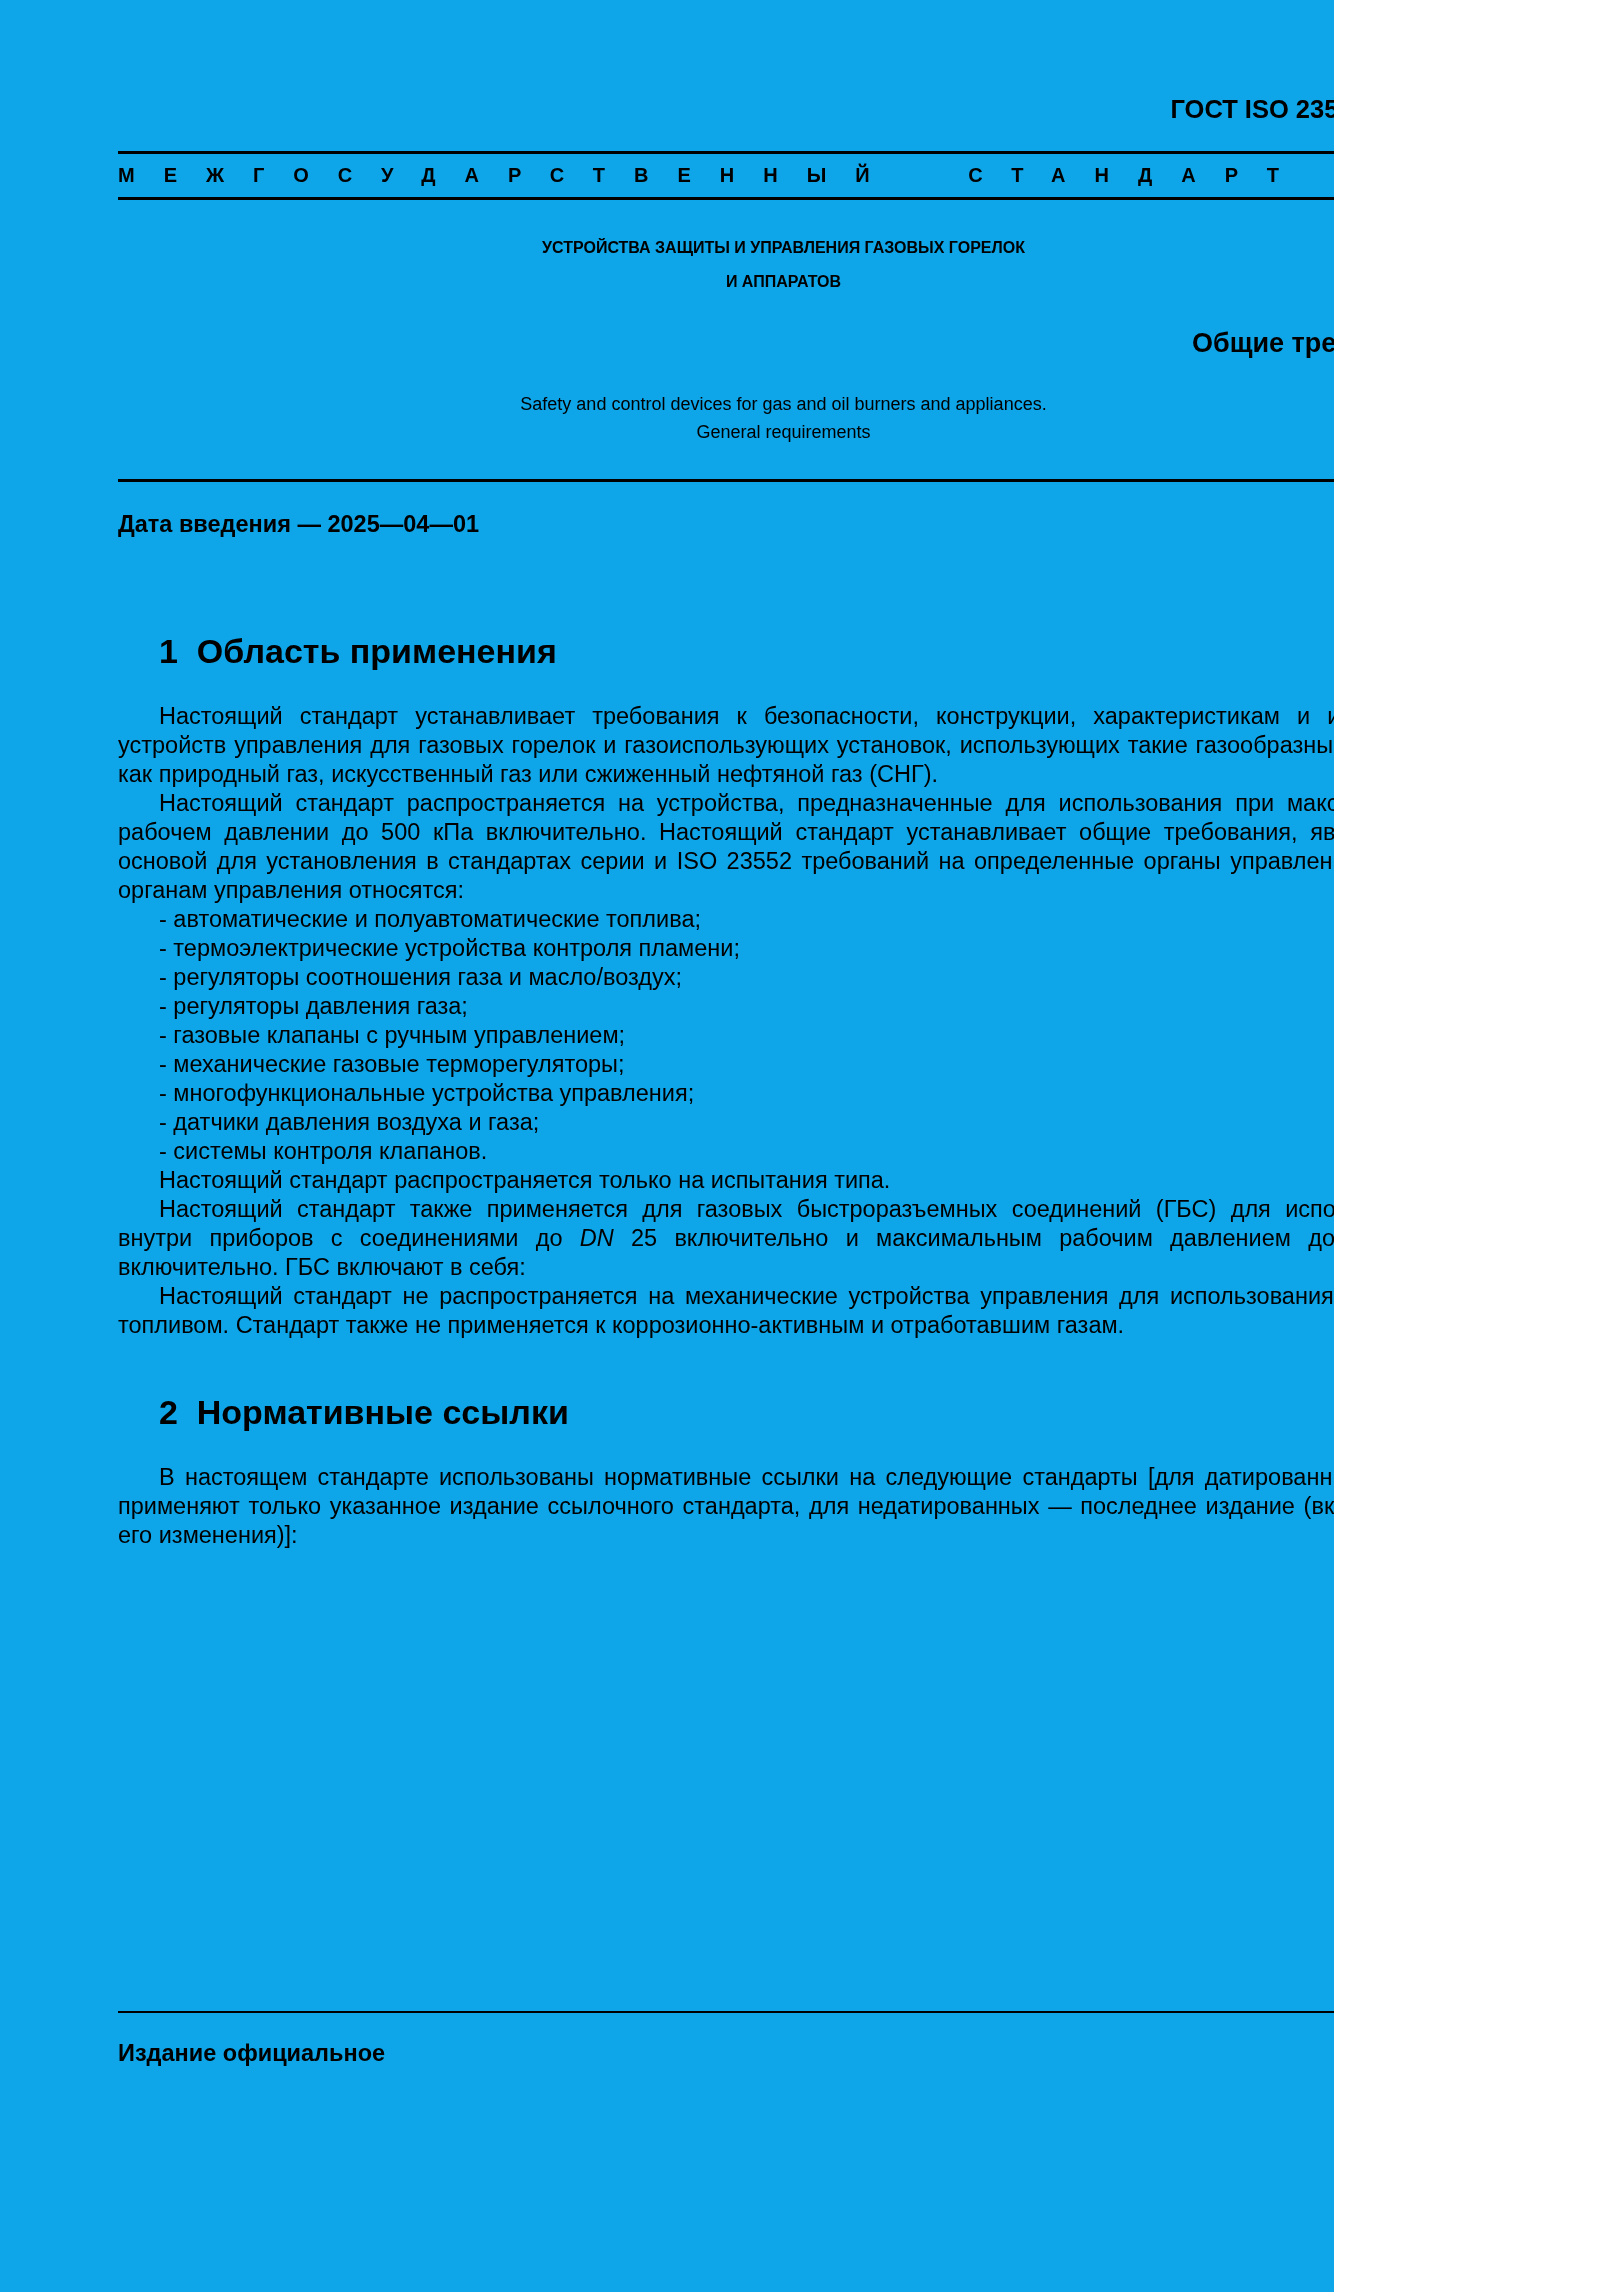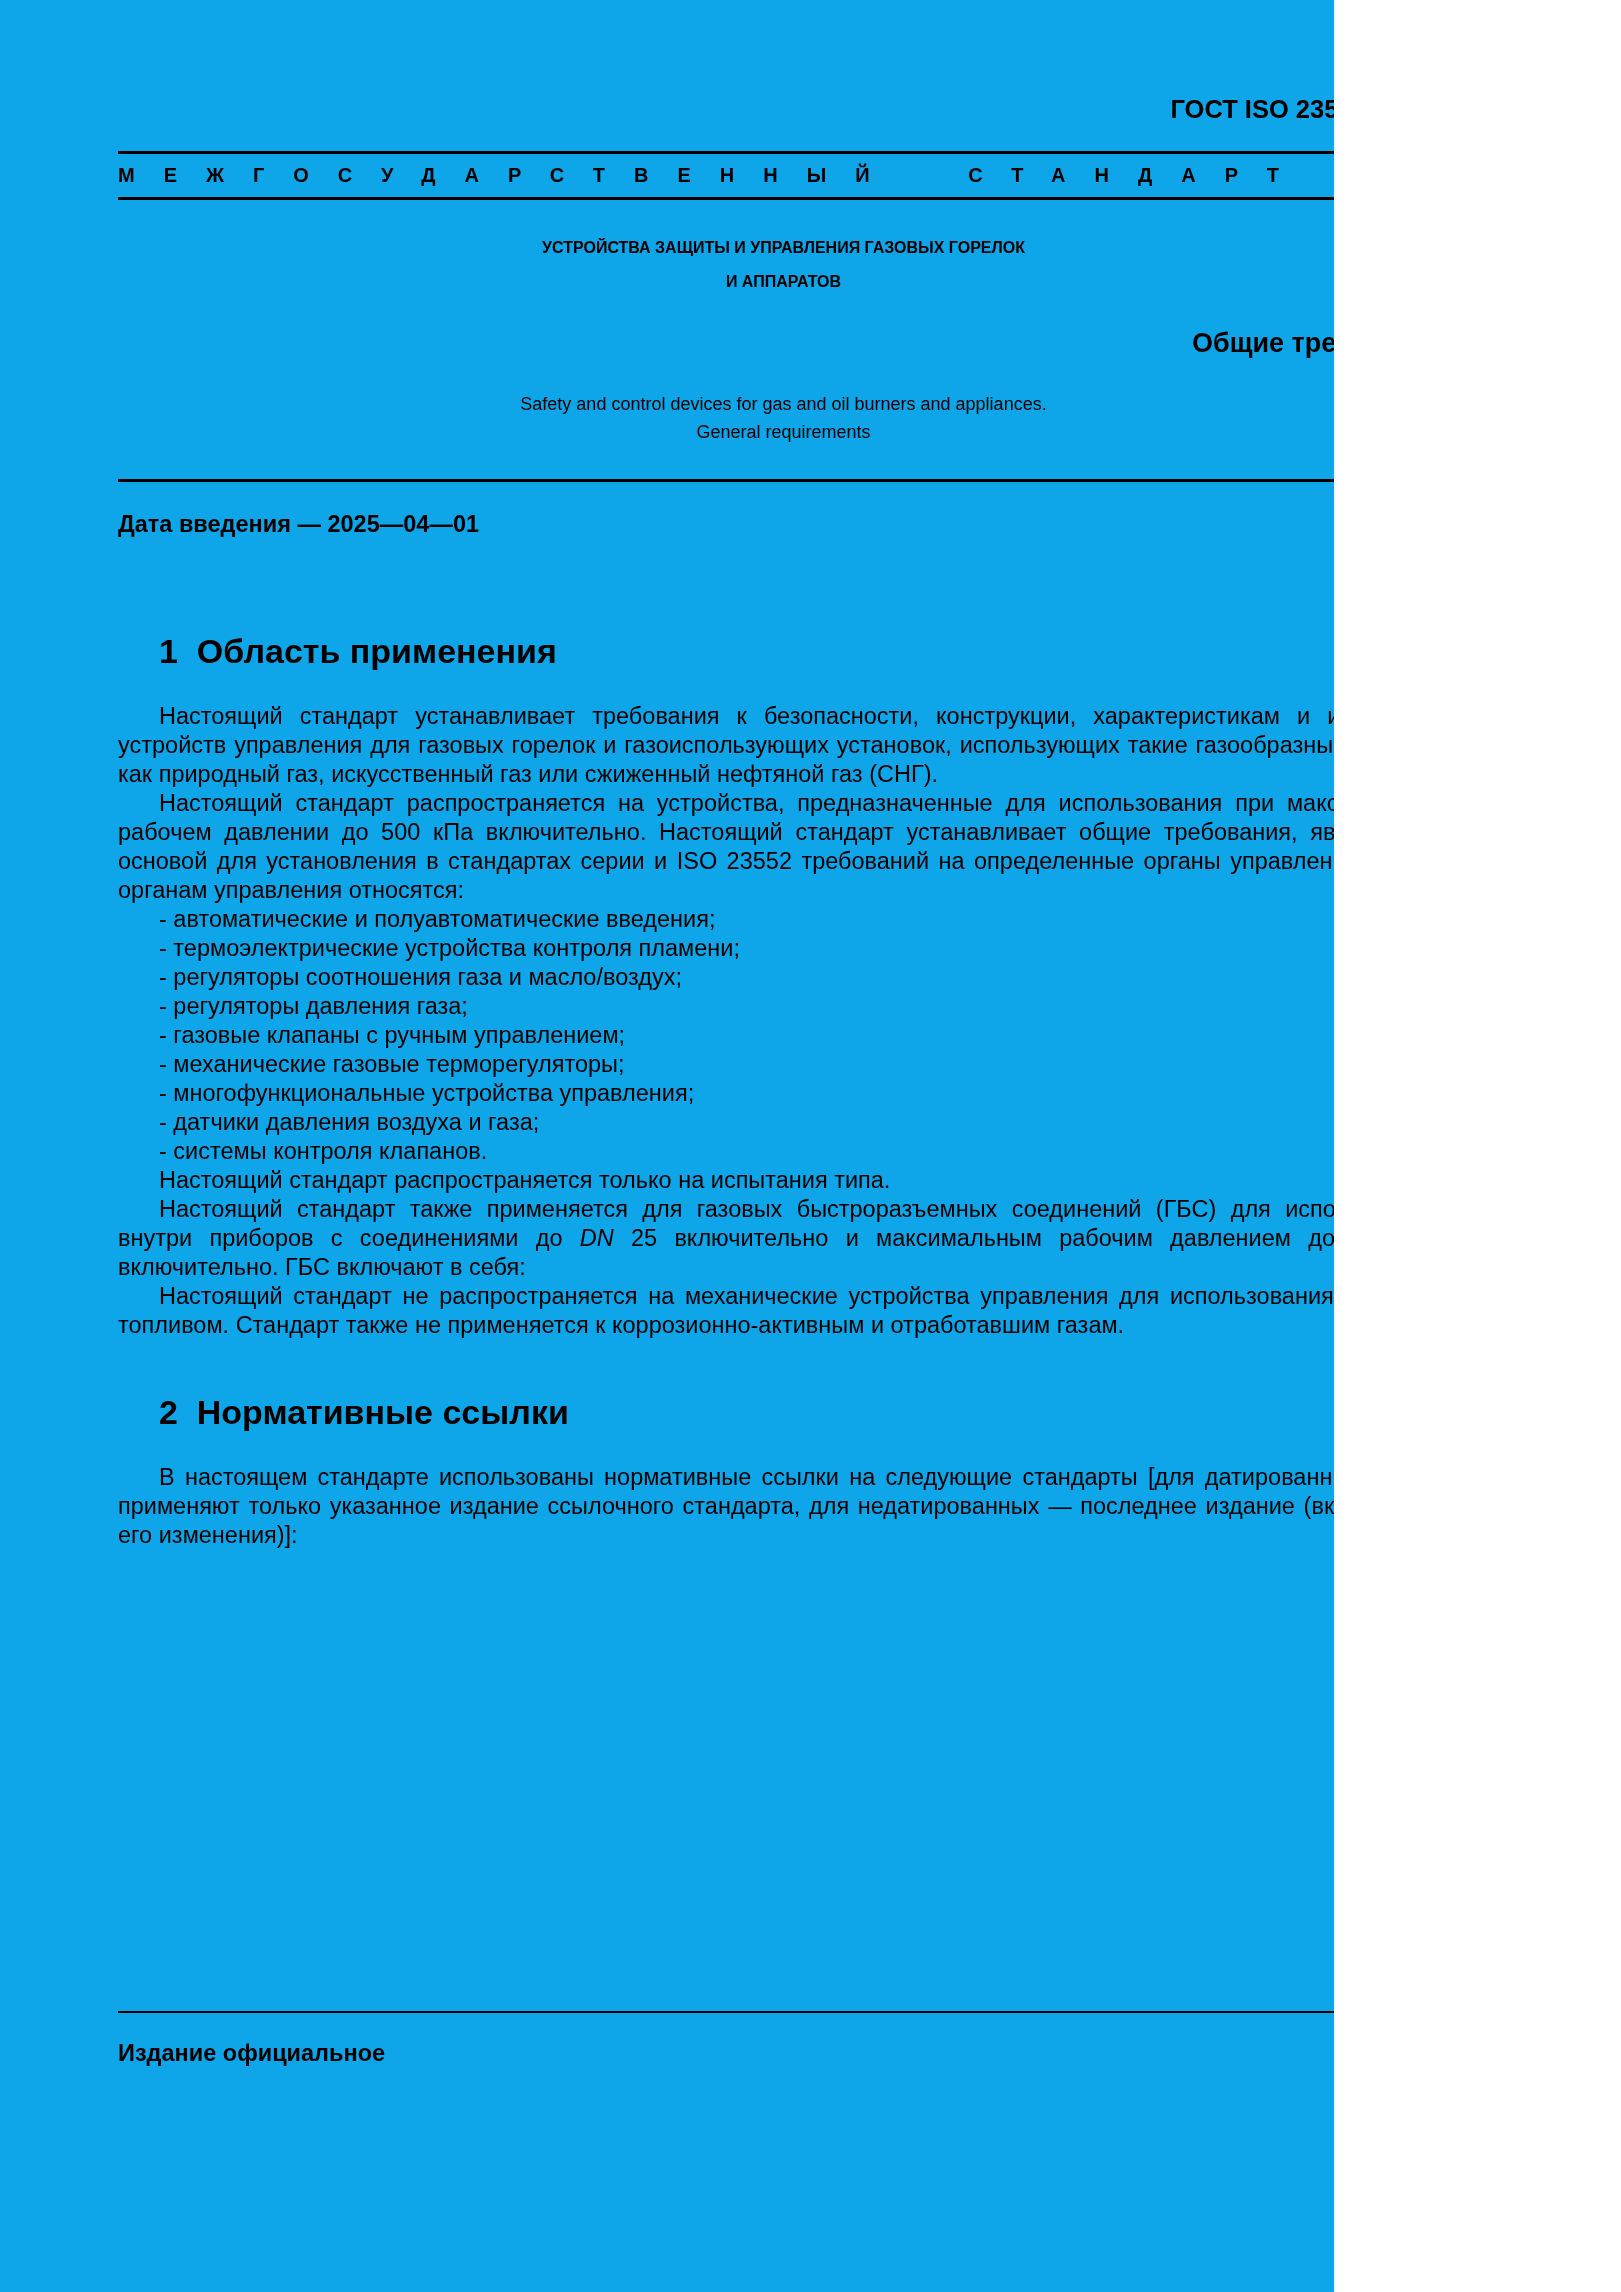--- a/index.html
+++ b/index.html
@@ -145,7 +145,7 @@
     <p class="para">Настоящий стандарт распространяется на устройства, предназначенные для использования при максимальном рабочем давлении до 500 кПа включительно. Настоящий стандарт устанавливает общие требования, являющиеся основой для установления в стандартах серии и ISO 23552 требований на определенные органы управления. К этим органам управления относятся:</p>
 
     <div class="list">
-        <div class="list-item">- автоматические и полуавтоматические введения;</div>
+        <div class="list-item">- автоматические и полуавтоматические топлива;</div>
         <div class="list-item">- термоэлектрические устройства контроля пламени;</div>
         <div class="list-item">- регуляторы соотношения газа и масло/воздух;</div>
         <div class="list-item">- регуляторы давления газа;</div>

